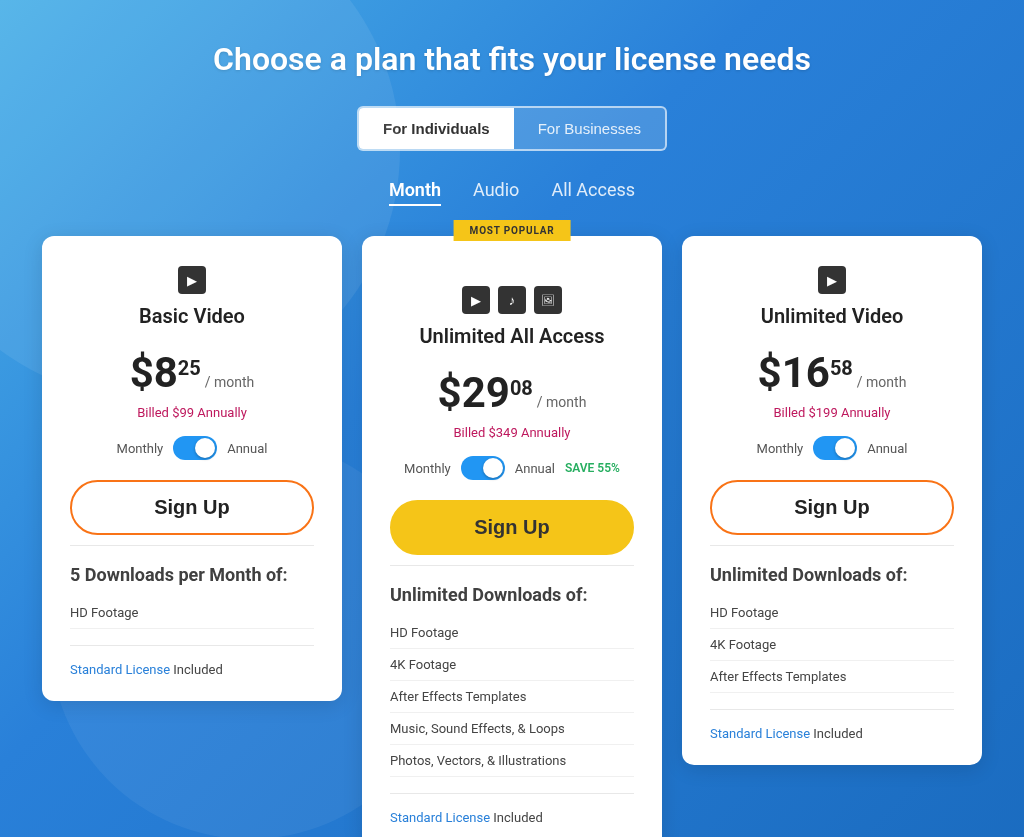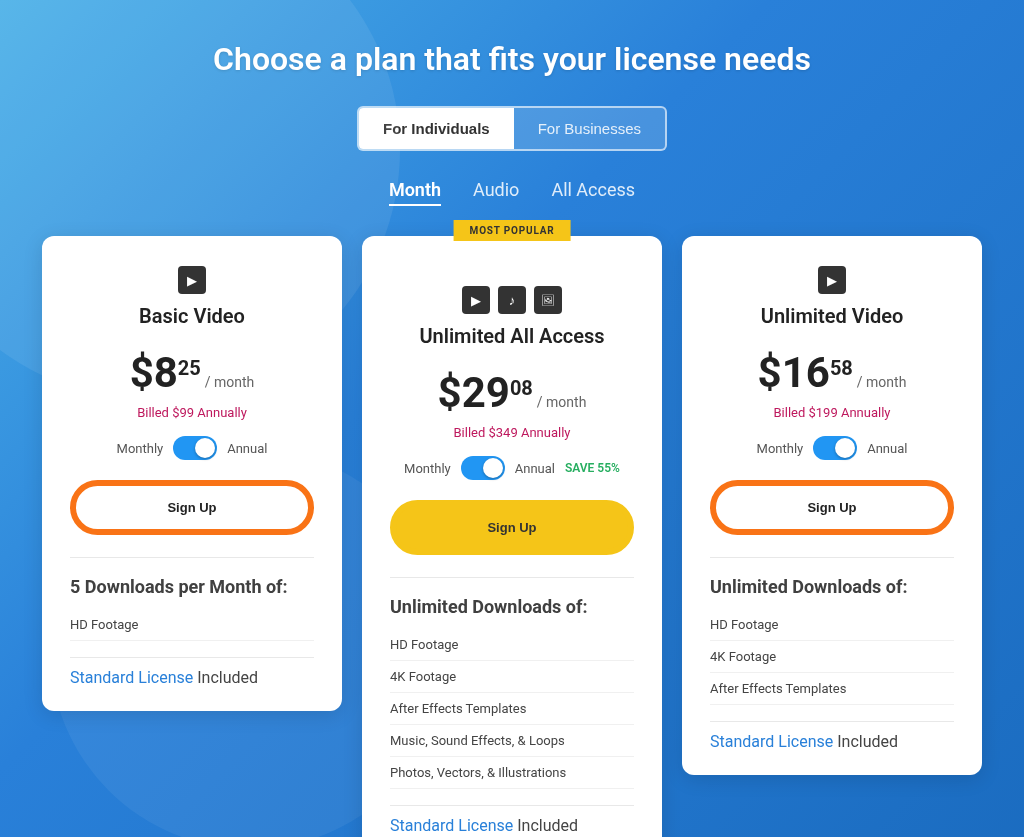--- a/index.html
+++ b/index.html
@@ -222,13 +222,13 @@
       width: 100%;
       padding: 14px;
       border-radius: 30px;
-      border: 6px solid #f97316;
+      border: 2px solid #f97316;
       background: white;
-      font-size: 13px;
+      font-size: 20px;
       font-weight: 700;
       cursor: pointer;
       color: #222;
-      margin-bottom: 22px;
+      margin-bottom: 10px;
     }
     .signup-btn.featured-btn {
       background: #f5c518;

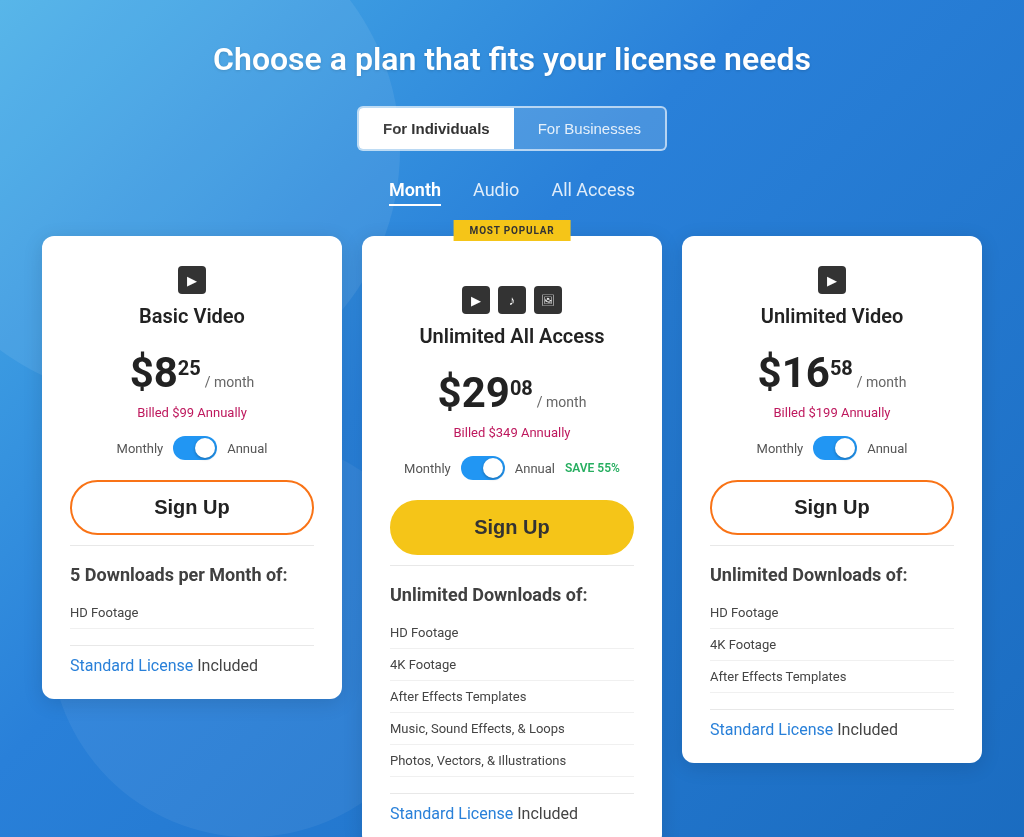--- a/index.html
+++ b/index.html
@@ -257,9 +257,9 @@
     }
     .standard-license-row {
       margin-top: 16px;
-      padding-top: 10px;
+      padding-top: 16px;
       border-top: 1px solid #e8e8e8;
-      font-size: 16px;
+      font-size: 13px;
       color: #444;
     }
     .standard-license-link {

